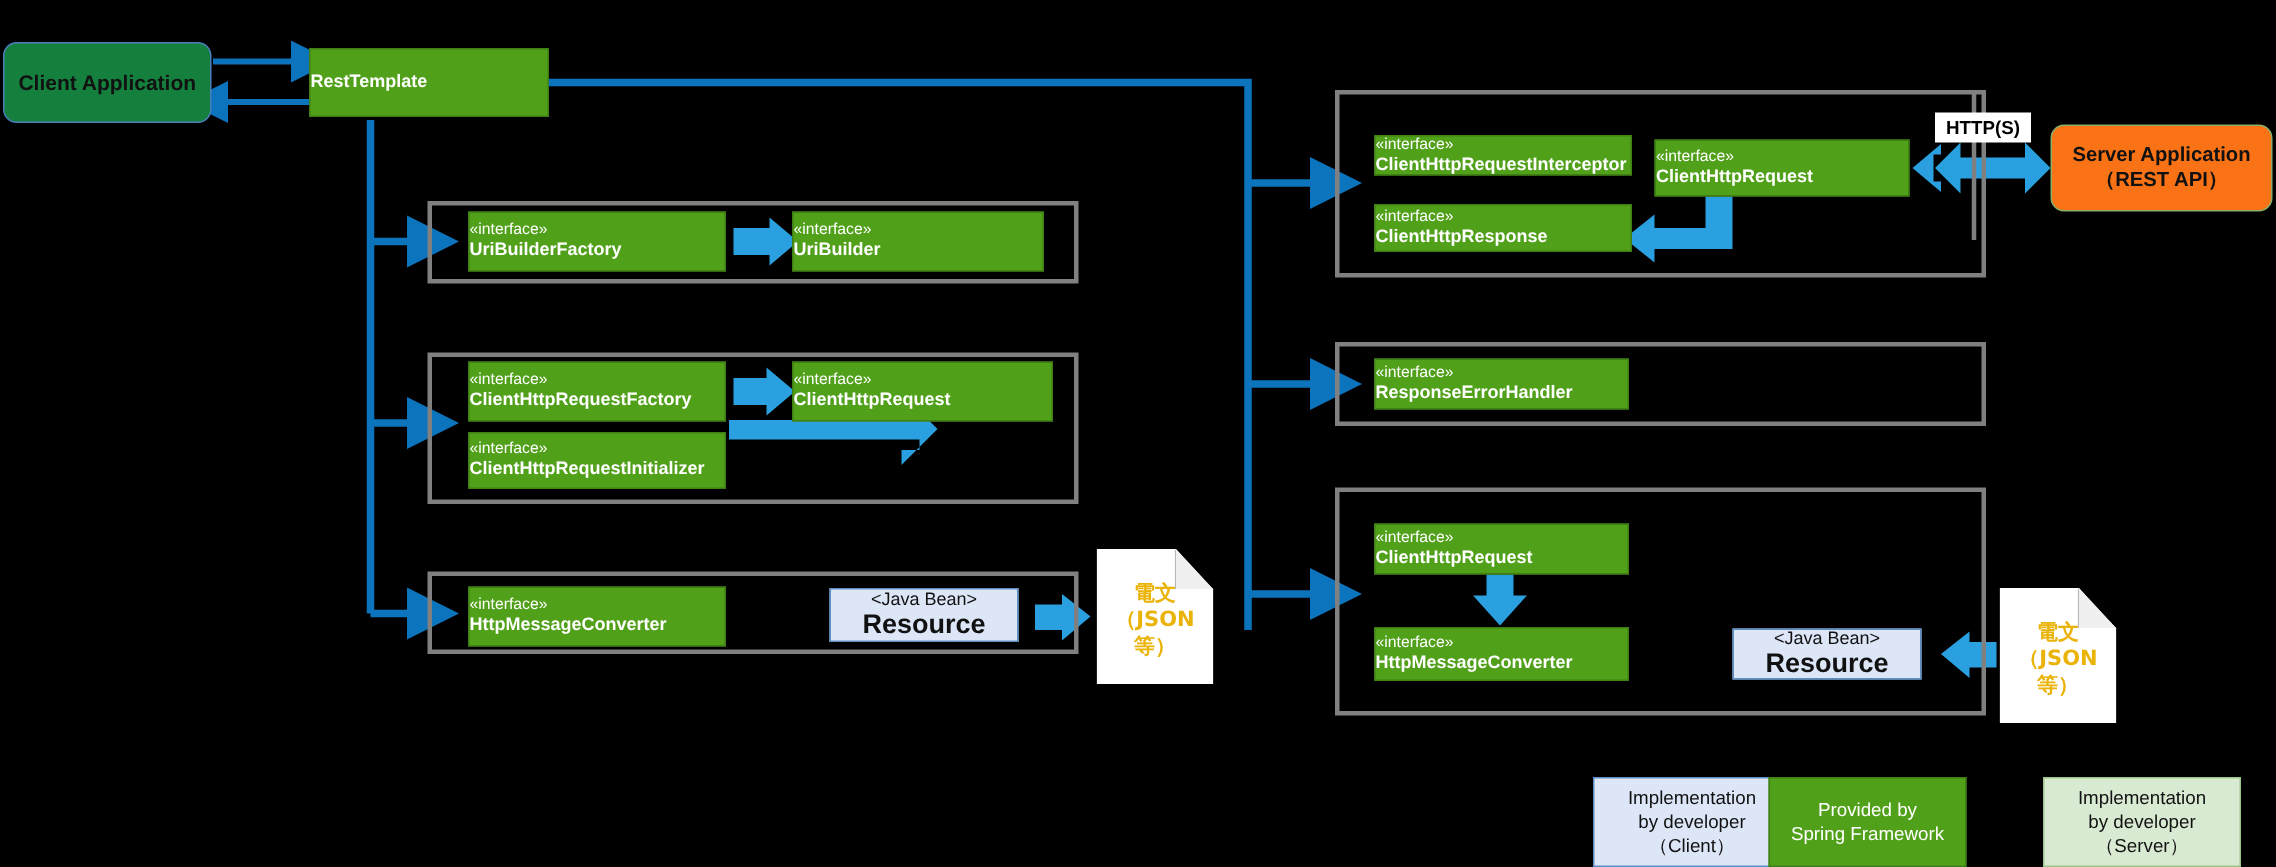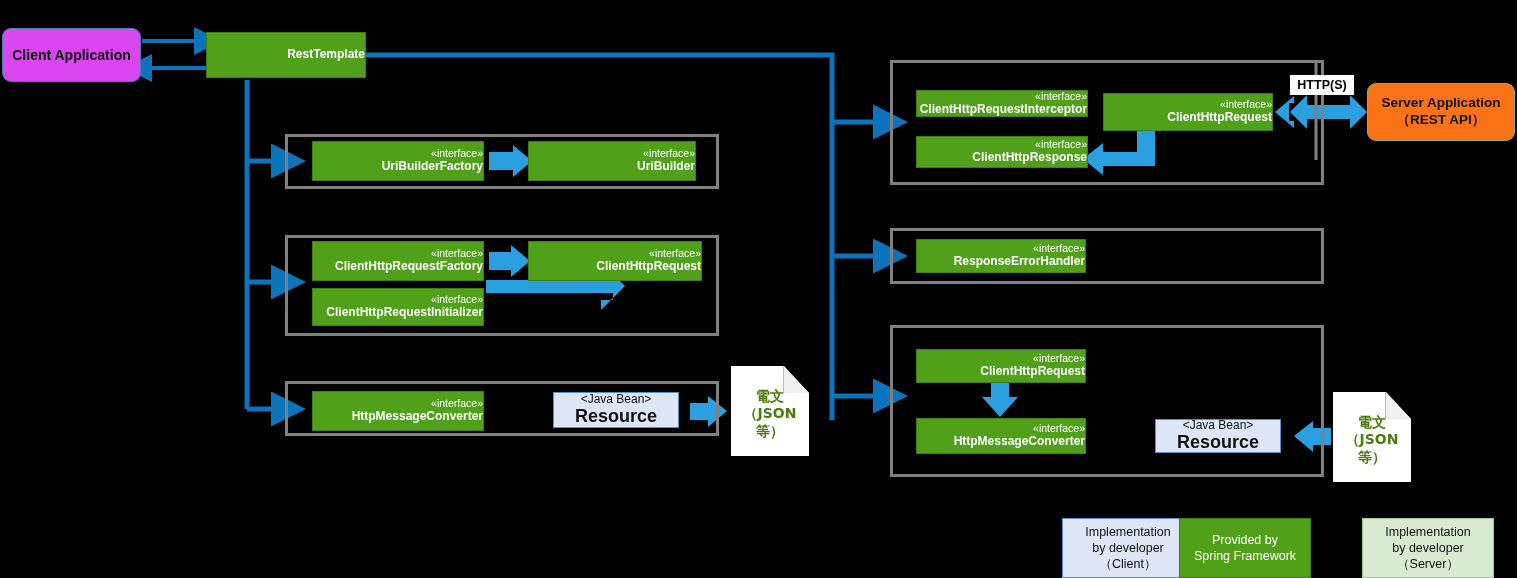--- a/index.html
+++ b/index.html
@@ -25,7 +25,7 @@
   .bluebean .nm{font-size:18px;font-weight:bold;}
 
   .clientapp{
-    background:#d946ef;border:1px solid #4a7ebb;border-radius:9px;
+    background:#15803d;border:1px solid #4a7ebb;border-radius:9px;
     display:flex;align-items:center;justify-content:center;text-align:center;
     color:#111;font-size:14px;font-weight:bold;
   }

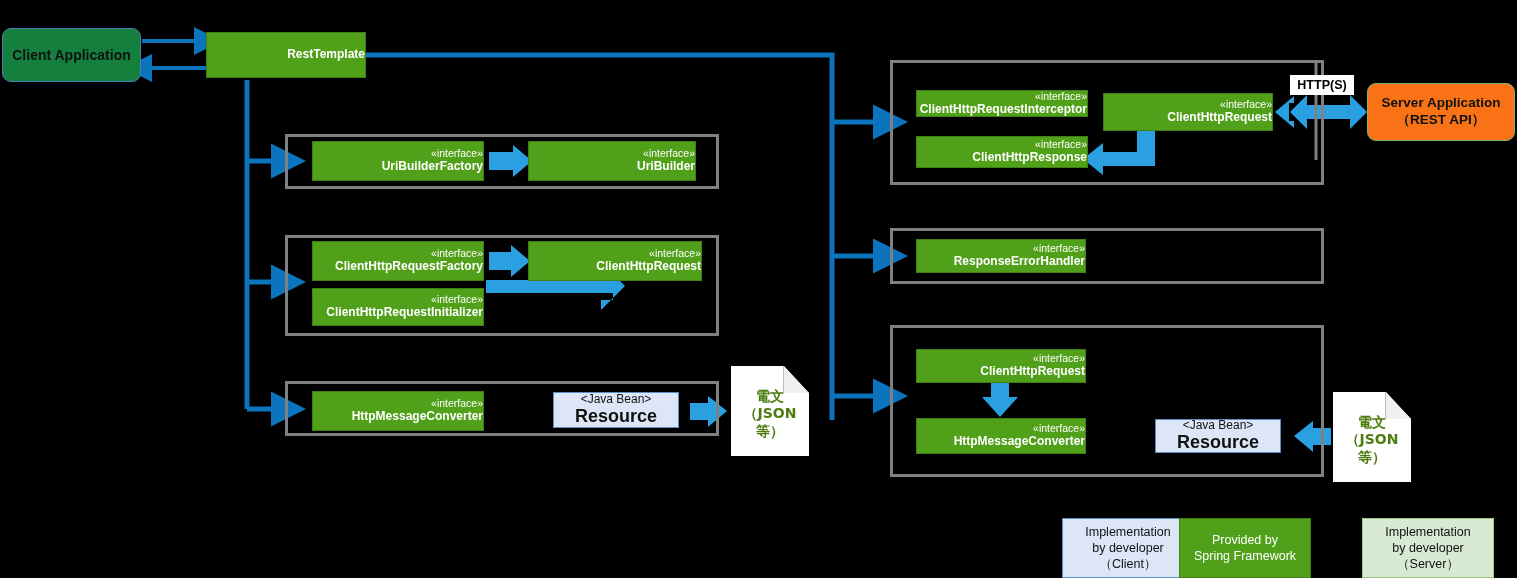--- a/index.html
+++ b/index.html
@@ -10,7 +10,7 @@
   
   .green{
     background:#51a01a;border:1px solid #3f7f13;color:#ffffff;
-    display:flex;flex-direction:column;align-items:flex-end;justify-content:center;
+    display:flex;flex-direction:column;align-items:flex-start;justify-content:center;
     text-align:center;line-height:1.12;font-weight:bold;
   }
   .green .iface{font-weight:normal;font-size:10.5px;letter-spacing:0px;}

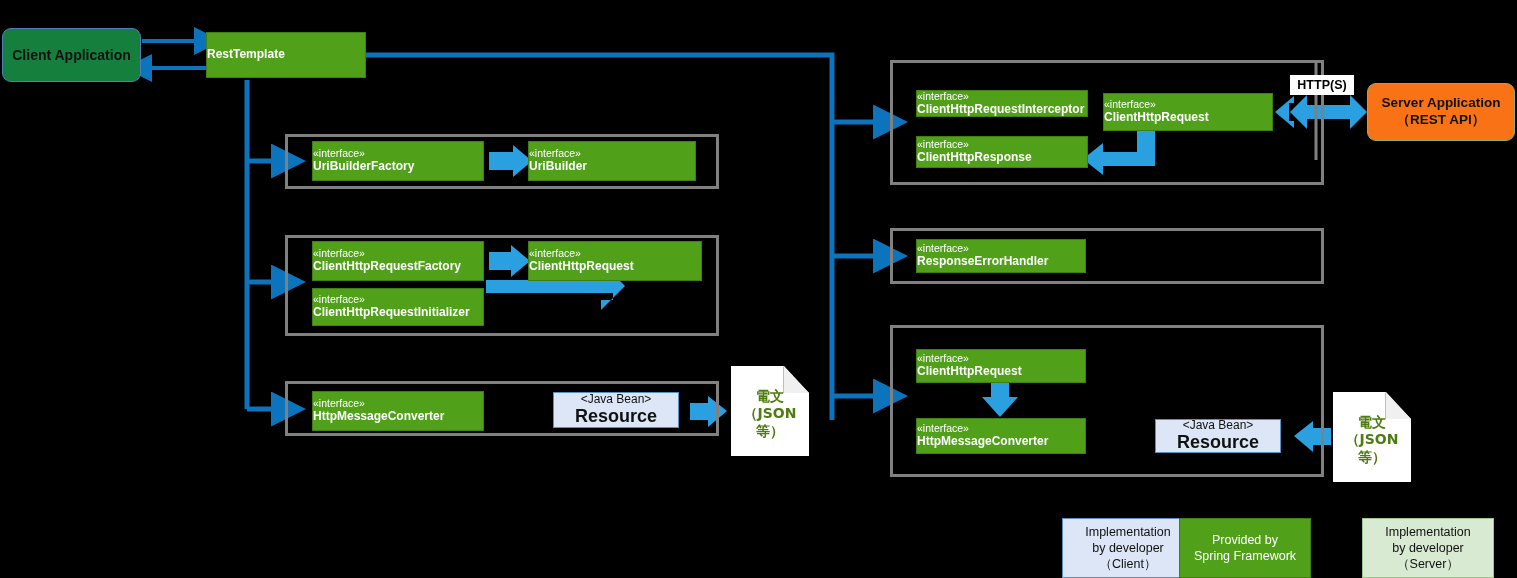--- a/index.html
+++ b/index.html
@@ -52,7 +52,7 @@
   .doc .txt{
     position:absolute;inset:0;display:flex;flex-direction:column;
     align-items:center;justify-content:center;text-align:center;
-    color:#4d7c0f;font-size:14px;font-weight:bold;line-height:1.25;
+    color:#eab308;font-size:14px;font-weight:bold;line-height:1.25;
     font-family:"DejaVu Sans",sans-serif;padding-top:6px;
   }
 

